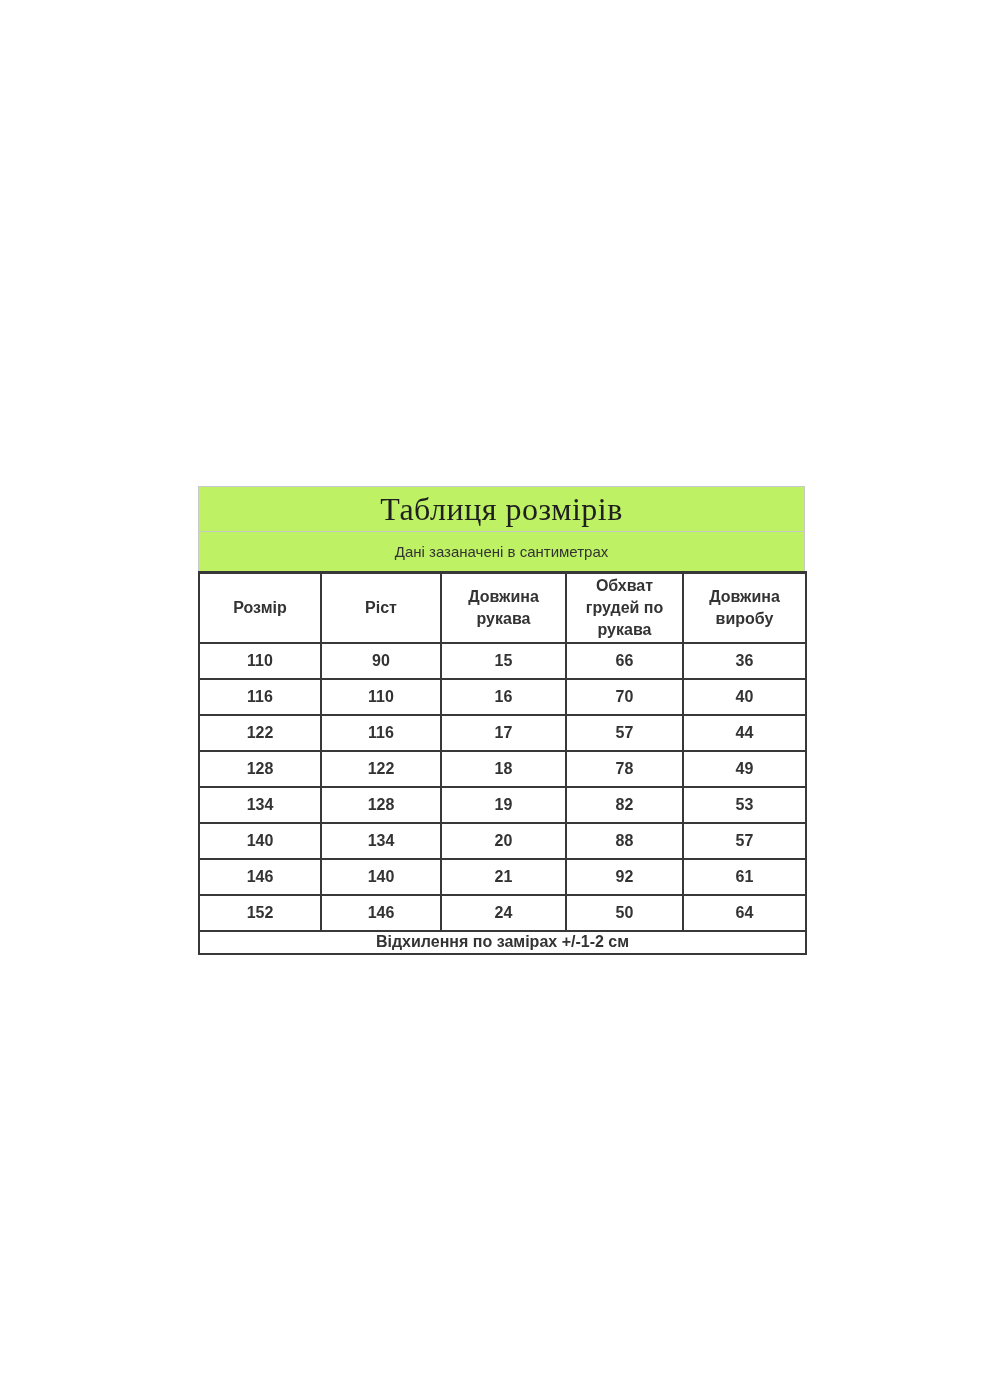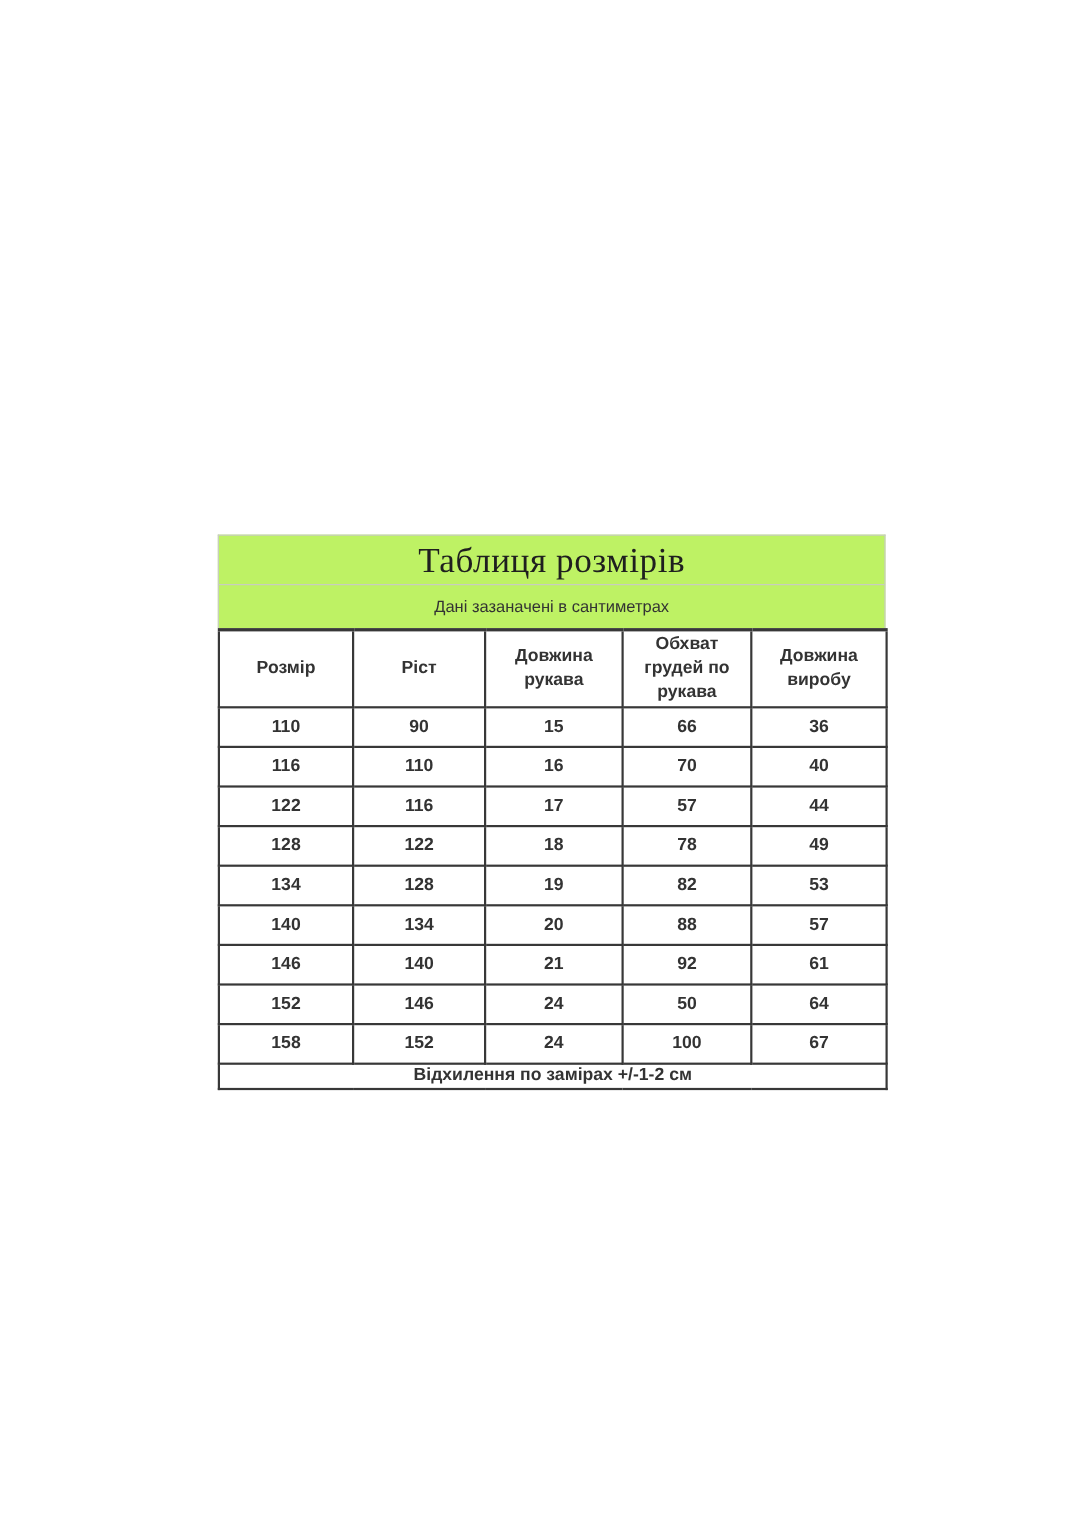--- a/index.html
+++ b/index.html
@@ -165,13 +165,6 @@
         <td>50</td>
         <td>64</td>
       </tr>
-      <tr>
-        <td>158</td>
-        <td>152</td>
-        <td>24</td>
-        <td>100</td>
-        <td>67</td>
-      </tr>
       <tr class="footer-row">
         <td colspan="5">Відхилення по замірах +/-1-2 см</td>
       </tr>

